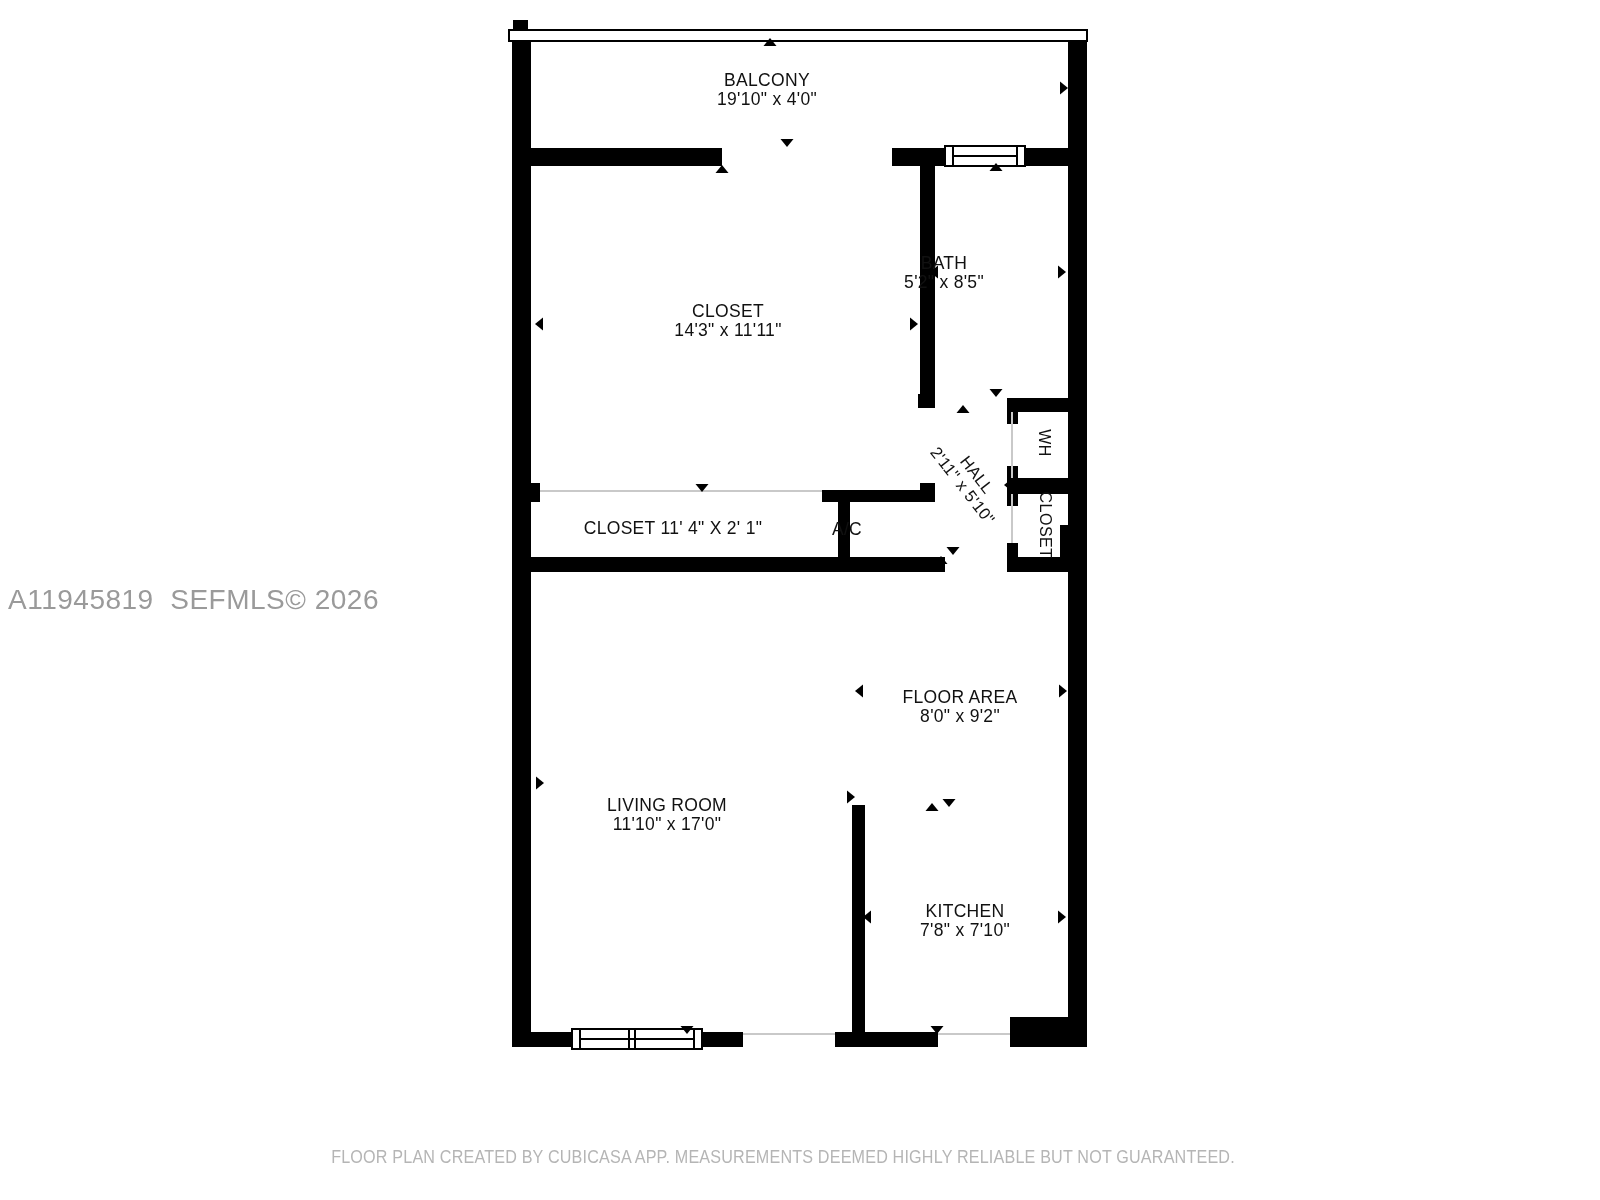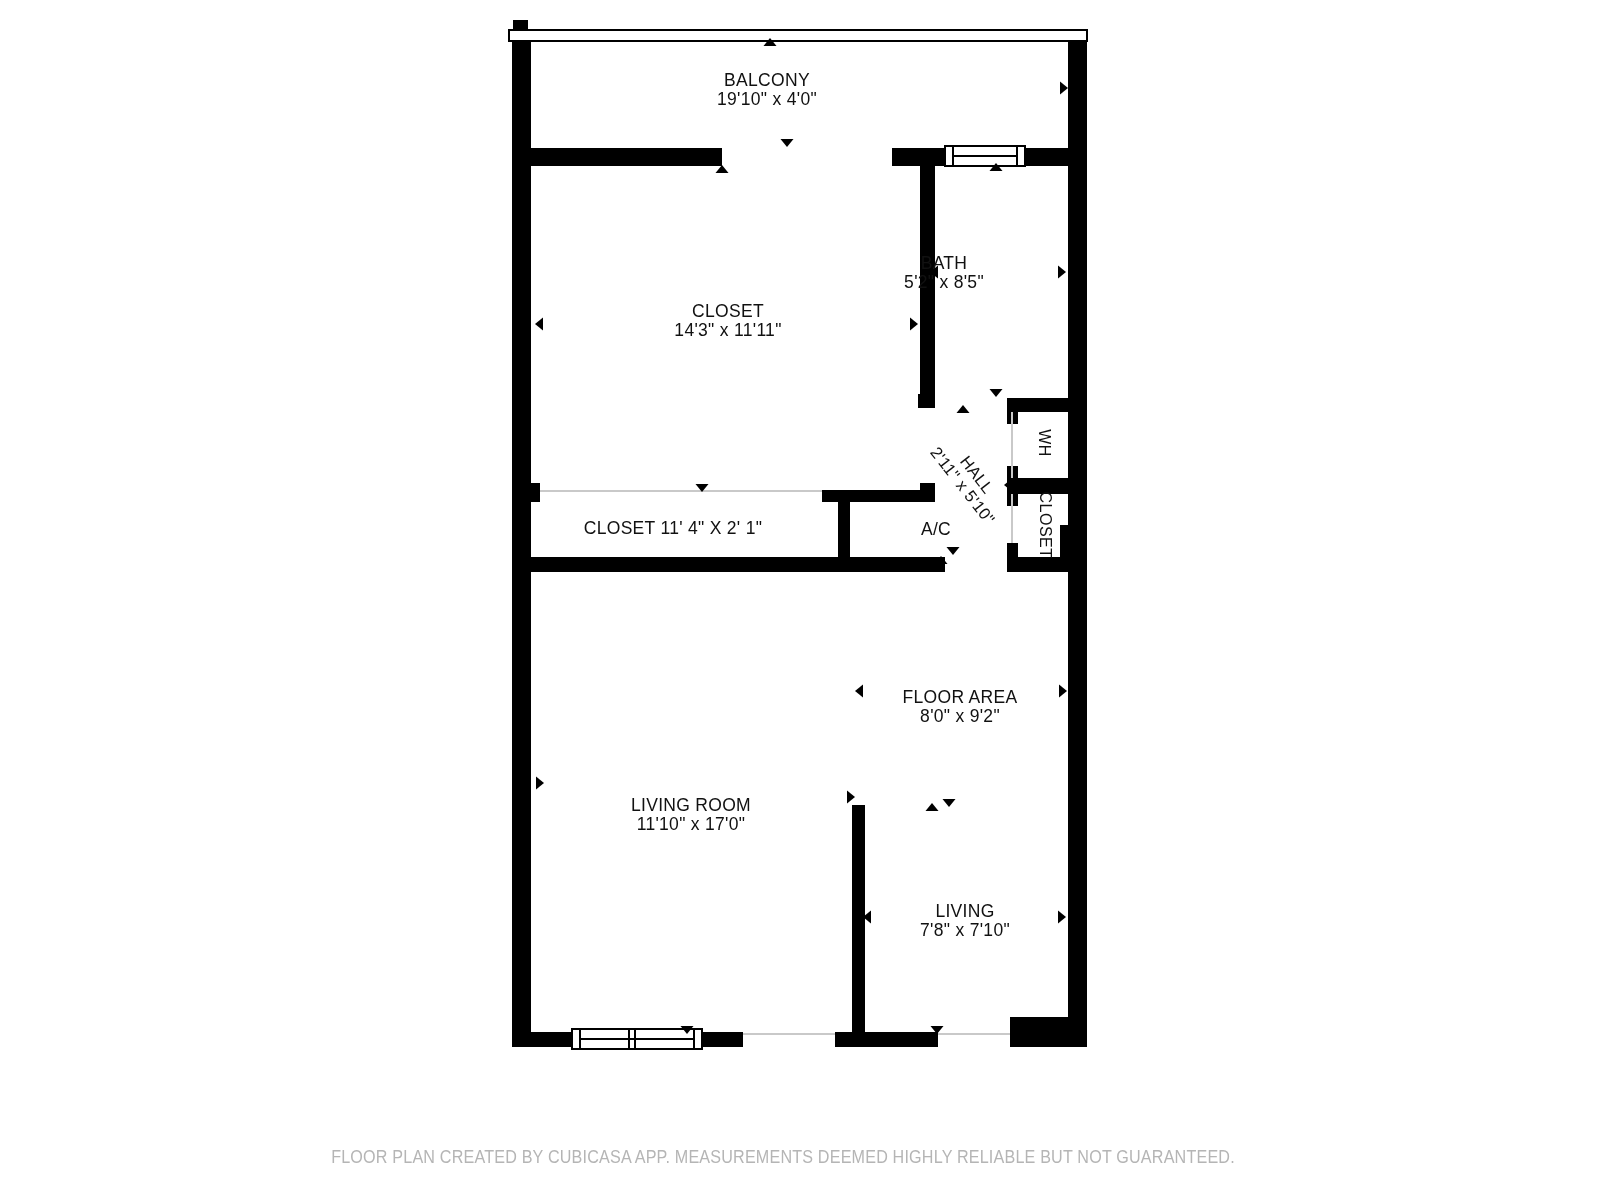--- a/index.html
+++ b/index.html
@@ -142,7 +142,7 @@
     <div>CLOSET 11' 4" X 2' 1"</div>
   </div>
 
-  <div class="label" style="left:936px;top:529px">
+  <div class="label" style="left:847px;top:529px">
     <div>A/C</div>
   </div>
 

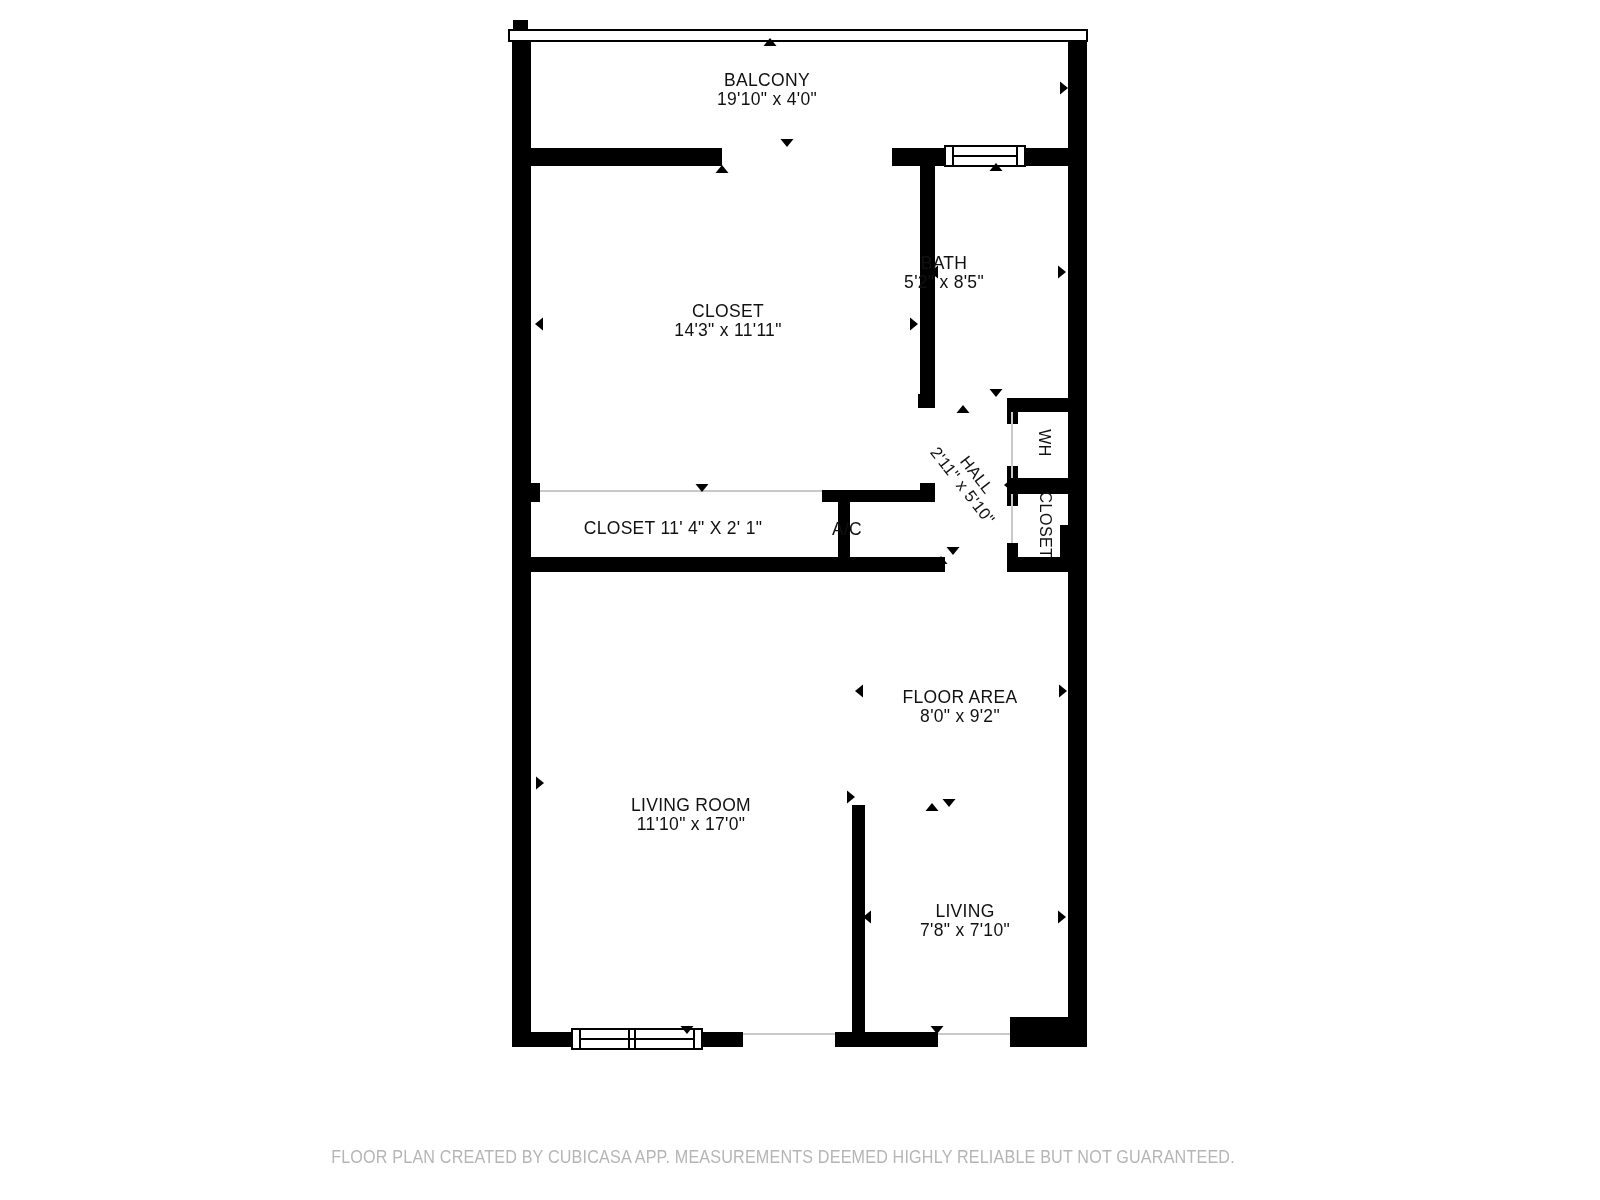--- a/index.html
+++ b/index.html
@@ -161,6 +161,7 @@
     <div>7'8" x 7'10"</div>
   </div>
 
+  <div id="watermark">A11945819  SEFMLS© 2026</div>
   <div id="footer">FLOOR PLAN CREATED BY CUBICASA APP. MEASUREMENTS DEEMED HIGHLY RELIABLE BUT NOT GUARANTEED.</div>
 
 </div>

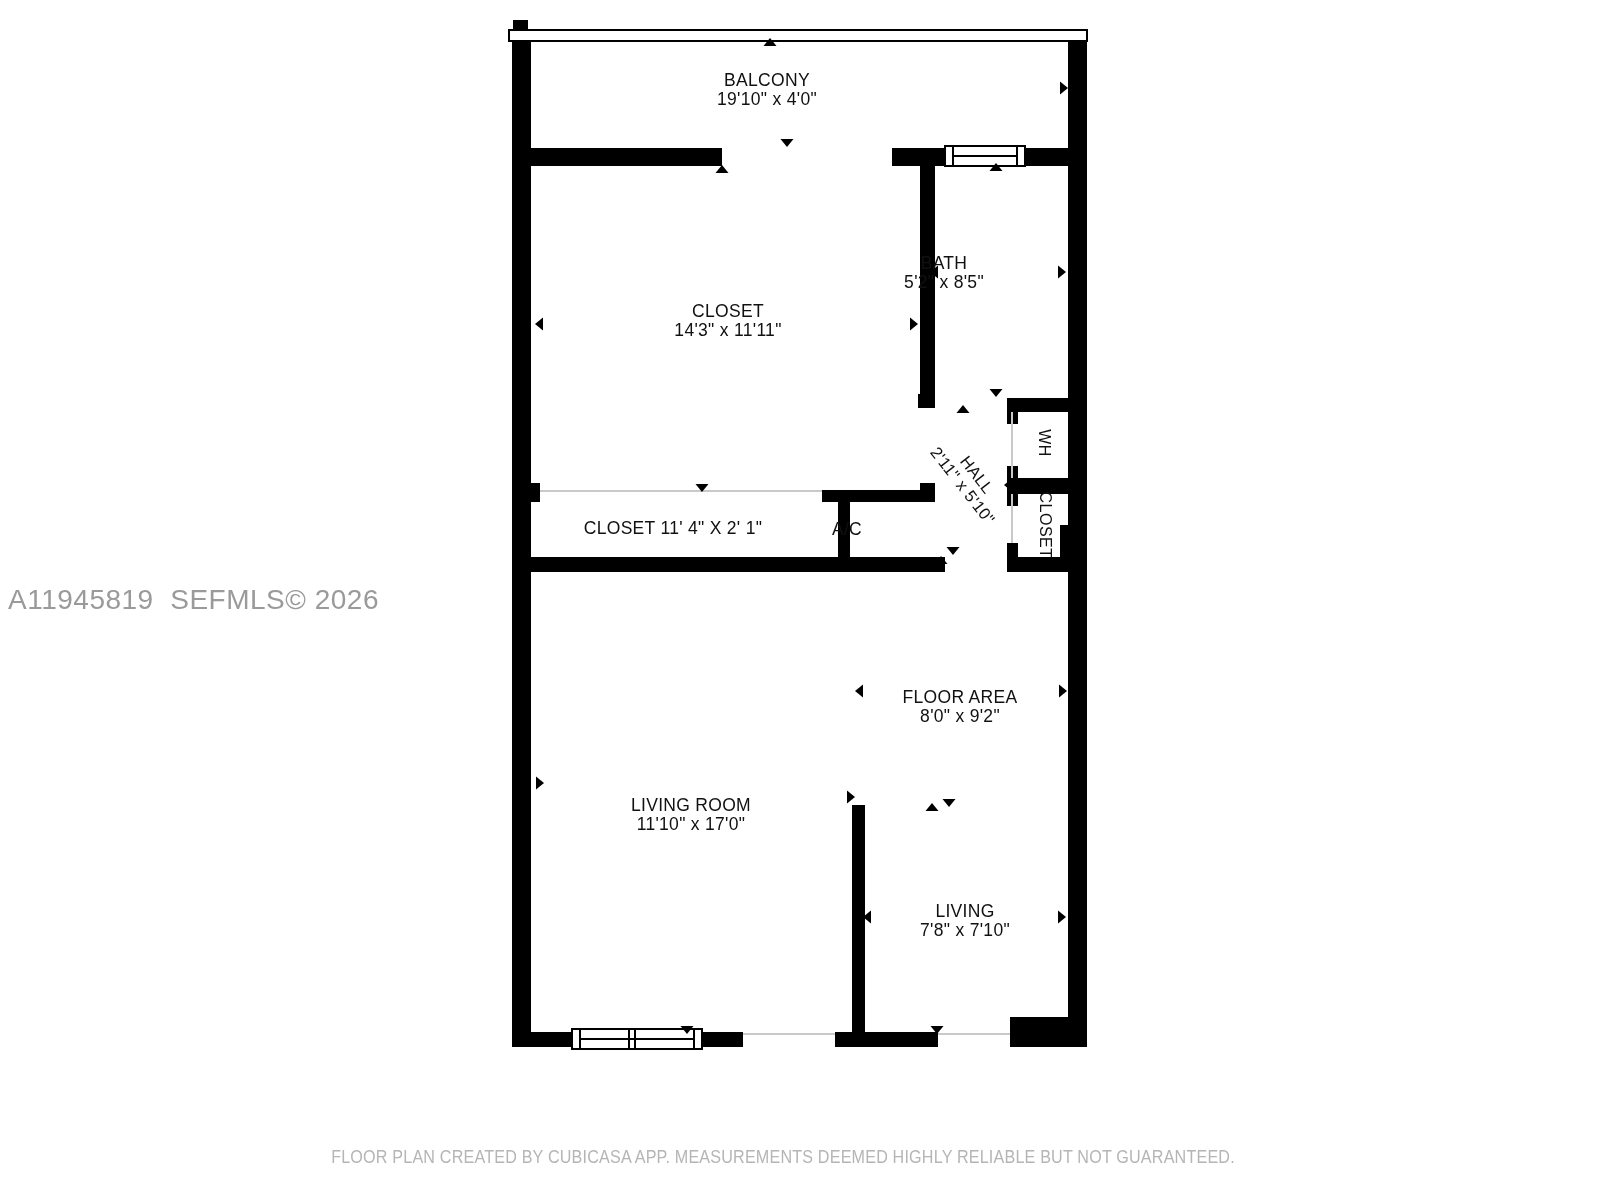--- a/index.html
+++ b/index.html
@@ -151,7 +151,7 @@
     <div>8'0" x 9'2"</div>
   </div>
 
-  <div class="label" style="left:691px;top:815px">
+  <div class="label" style="left:667px;top:815px">
     <div>LIVING ROOM</div>
     <div>11'10" x 17'0"</div>
   </div>

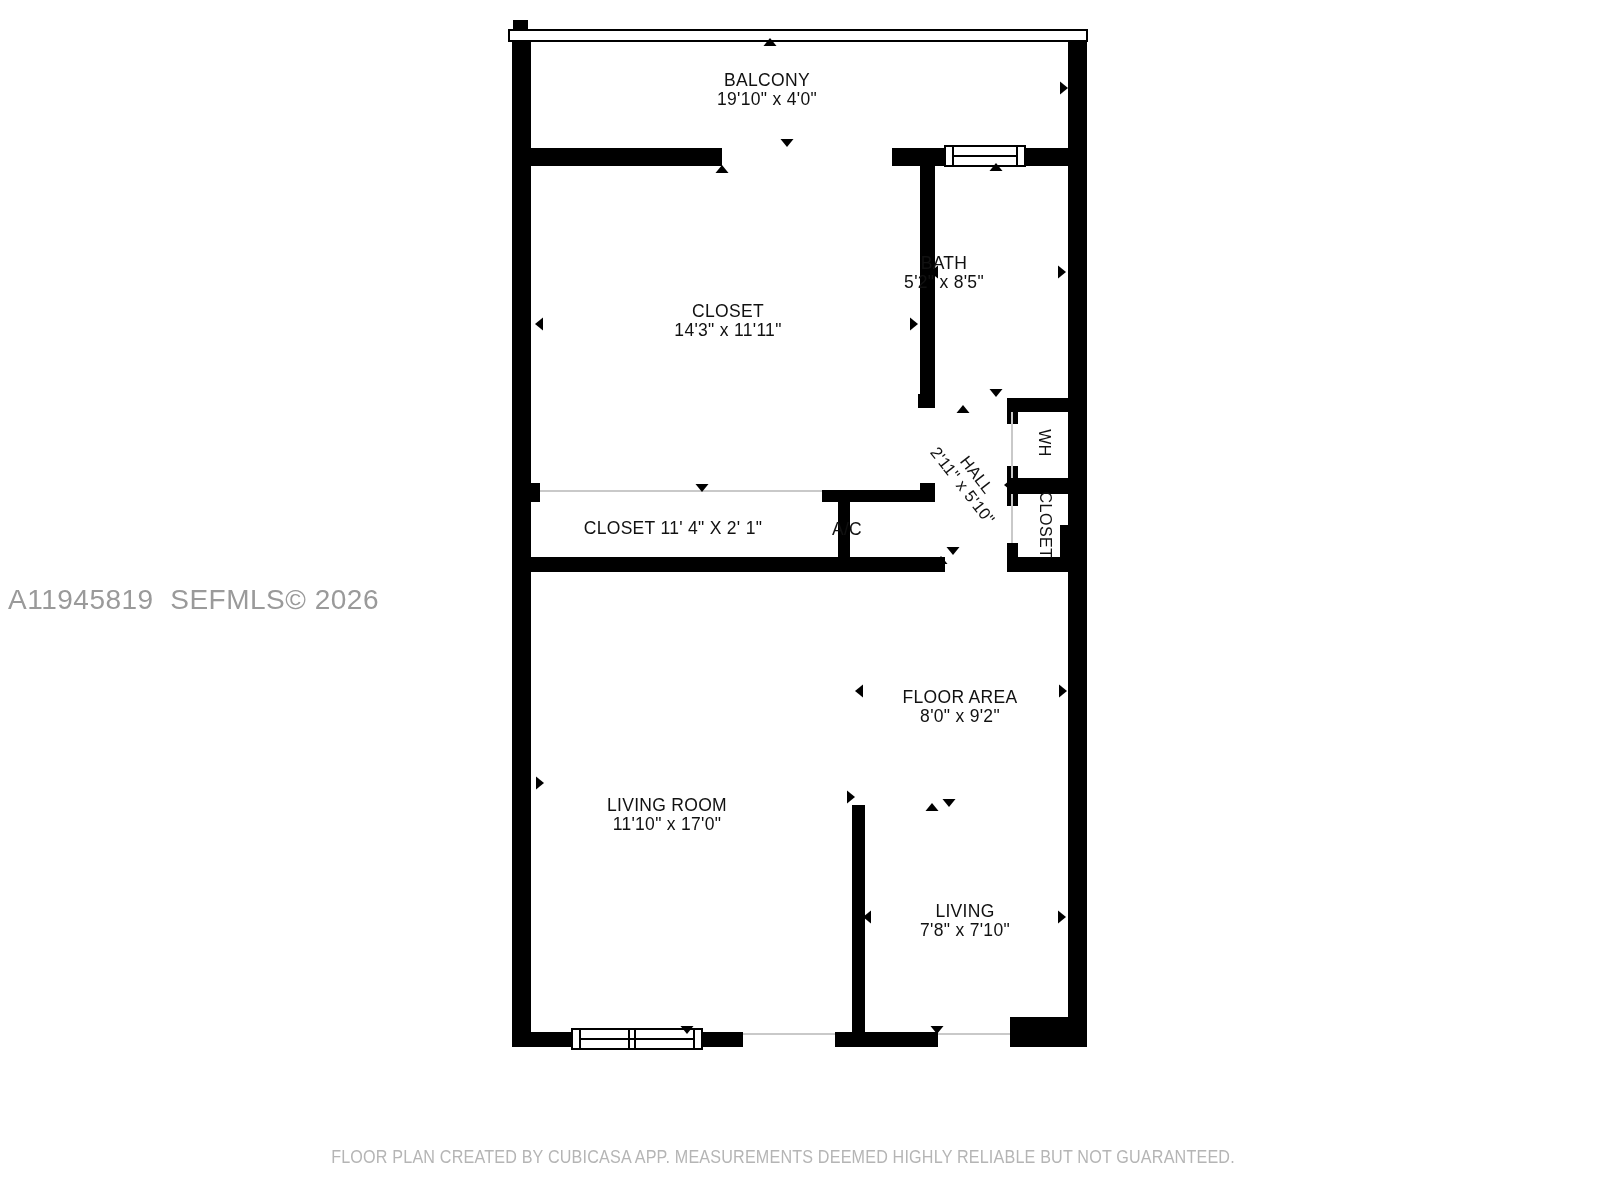--- a/index.html
+++ b/index.html
@@ -157,7 +157,7 @@
   </div>
 
   <div class="label" style="left:965px;top:921px">
-    <div>LIVING</div>
+    <div>KITCHEN</div>
     <div>7'8" x 7'10"</div>
   </div>
 

